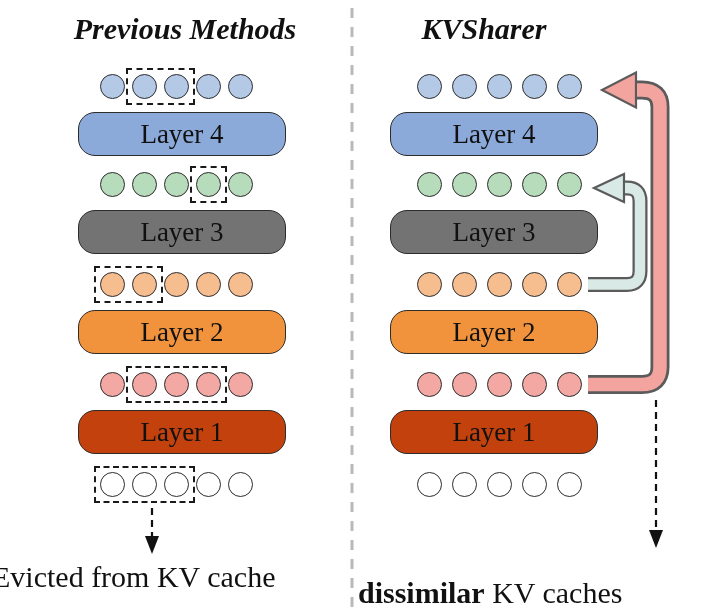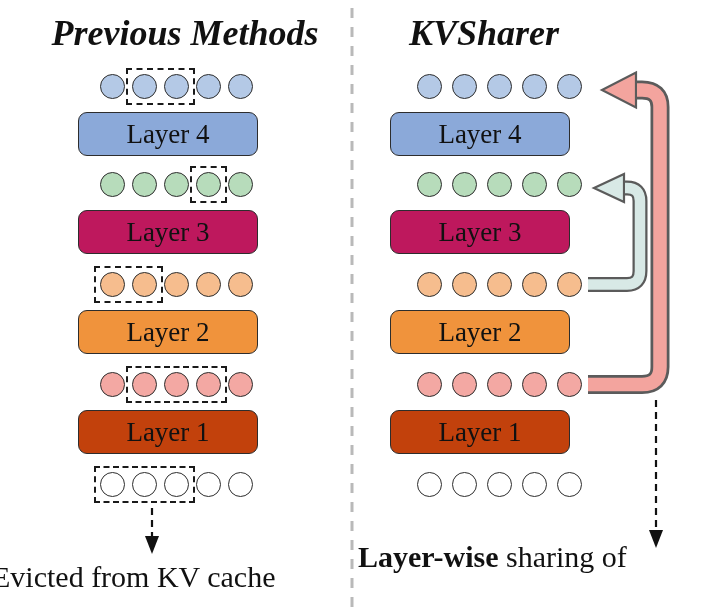--- a/index.html
+++ b/index.html
@@ -8,7 +8,7 @@
   .canvas { position:relative; width:704px; height:616px; background:#fff;
             font-family:"Liberation Serif", serif; overflow:hidden; }
 
-  .title { position:absolute; font-weight:bold; font-style:italic; font-size:36px;
+  .title { position:absolute; font-weight:bold; font-style:italic; font-size:30px;
            text-align:center; color:#111; }
   .left-title  { left:40px;  top:12px; width:290px; }
   .right-title { left:356px; top:12px; width:256px; }

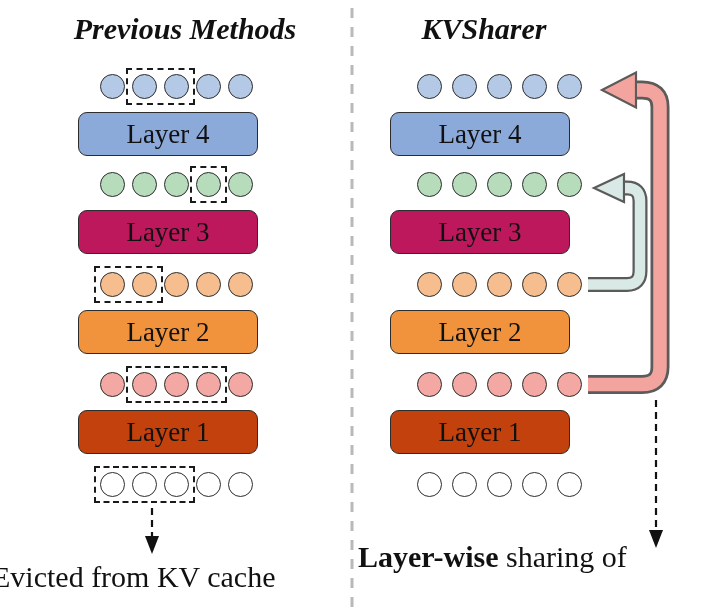--- a/index.html
+++ b/index.html
@@ -23,8 +23,8 @@
   .t-pink   { background:#f3a8a3; }
   .t-white  { background:#ffffff; }
 
-  .layerbox { position:absolute; width:180px; height:44px; border:1.8px solid #2d2d2d;
-              border-radius:9px; display:flex; align-items:center; justify-content:center;
+  .layerbox { position:absolute; width:208px; height:44px; border:1.8px solid #2d2d2d;
+              border-radius:17px; display:flex; align-items:center; justify-content:center;
               font-size:27px; color:#111; }
   .lb-blue   { background:#8ba9d9; }
   .lb-green  { background:#be185d; }

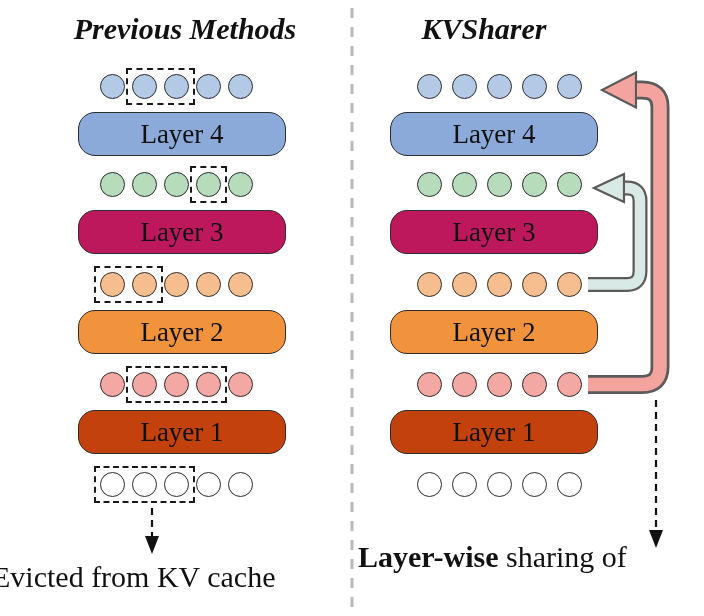--- a/index.html
+++ b/index.html
@@ -27,7 +27,7 @@
               border-radius:17px; display:flex; align-items:center; justify-content:center;
               font-size:27px; color:#111; }
   .lb-blue   { background:#8ba9d9; }
-  .lb-green  { background:#be185d; }
+  .lb-green  { background:#737373; }
   .lb-orange { background:#f0933c;align-items:center; }
   .lb-red    { background:#c2410c; }
 

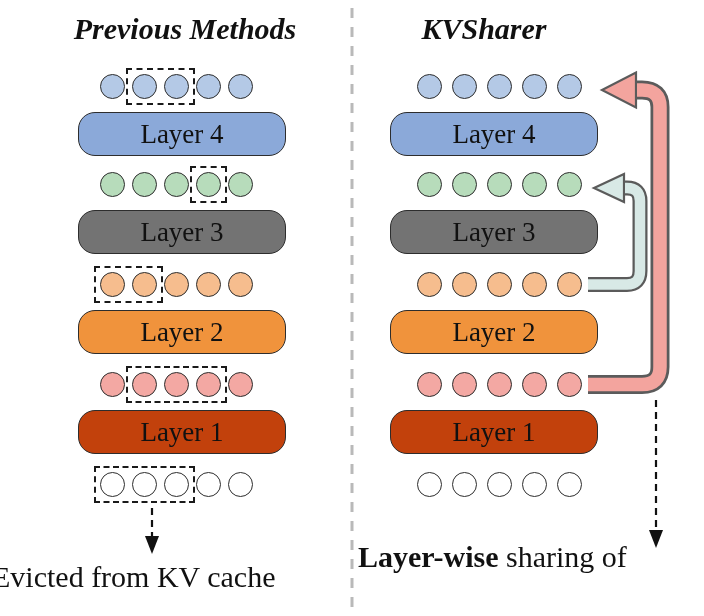--- a/index.html
+++ b/index.html
@@ -173,9 +173,6 @@
   <div class="caption" style="left:-8px; top:560px">
     <span>Evicted from KV cache</span>
   </div>
-  <div class="caption" style="left:358px; top:540px">
-    <b>Layer-wise</b><span> sharing of</span>
-  </div>
 
 </div>
 

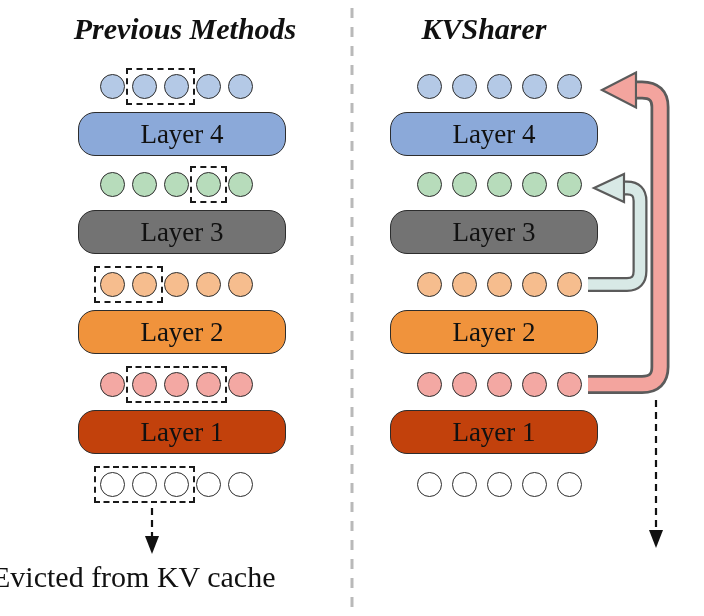--- a/index.html
+++ b/index.html
@@ -173,6 +173,9 @@
   <div class="caption" style="left:-8px; top:560px">
     <span>Evicted from KV cache</span>
   </div>
+  <div class="caption" style="left:358px; top:576px">
+    <b>dissimilar</b><span> KV caches</span>
+  </div>
 
 </div>
 

